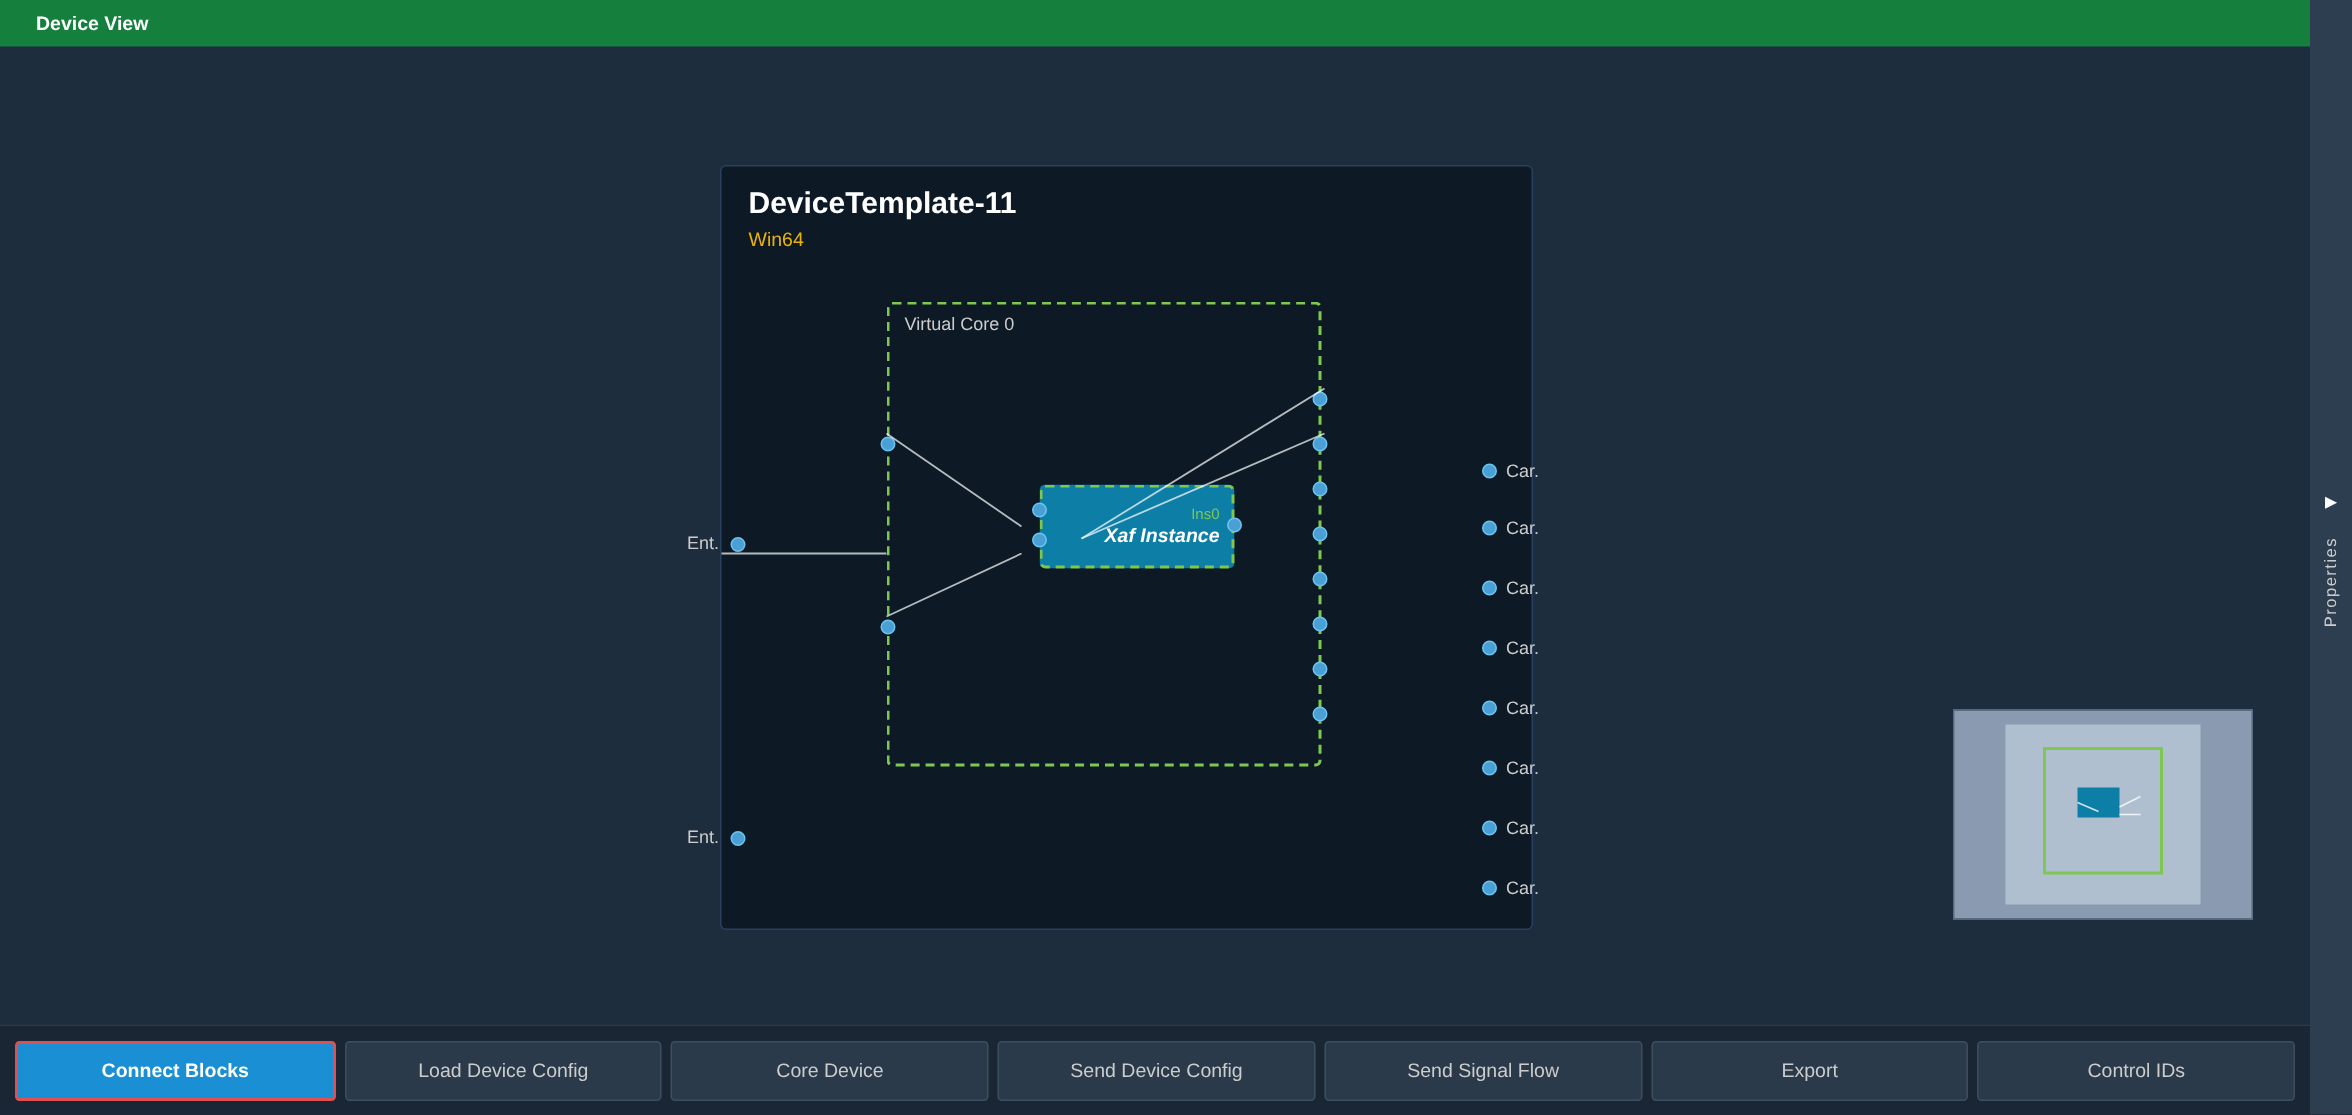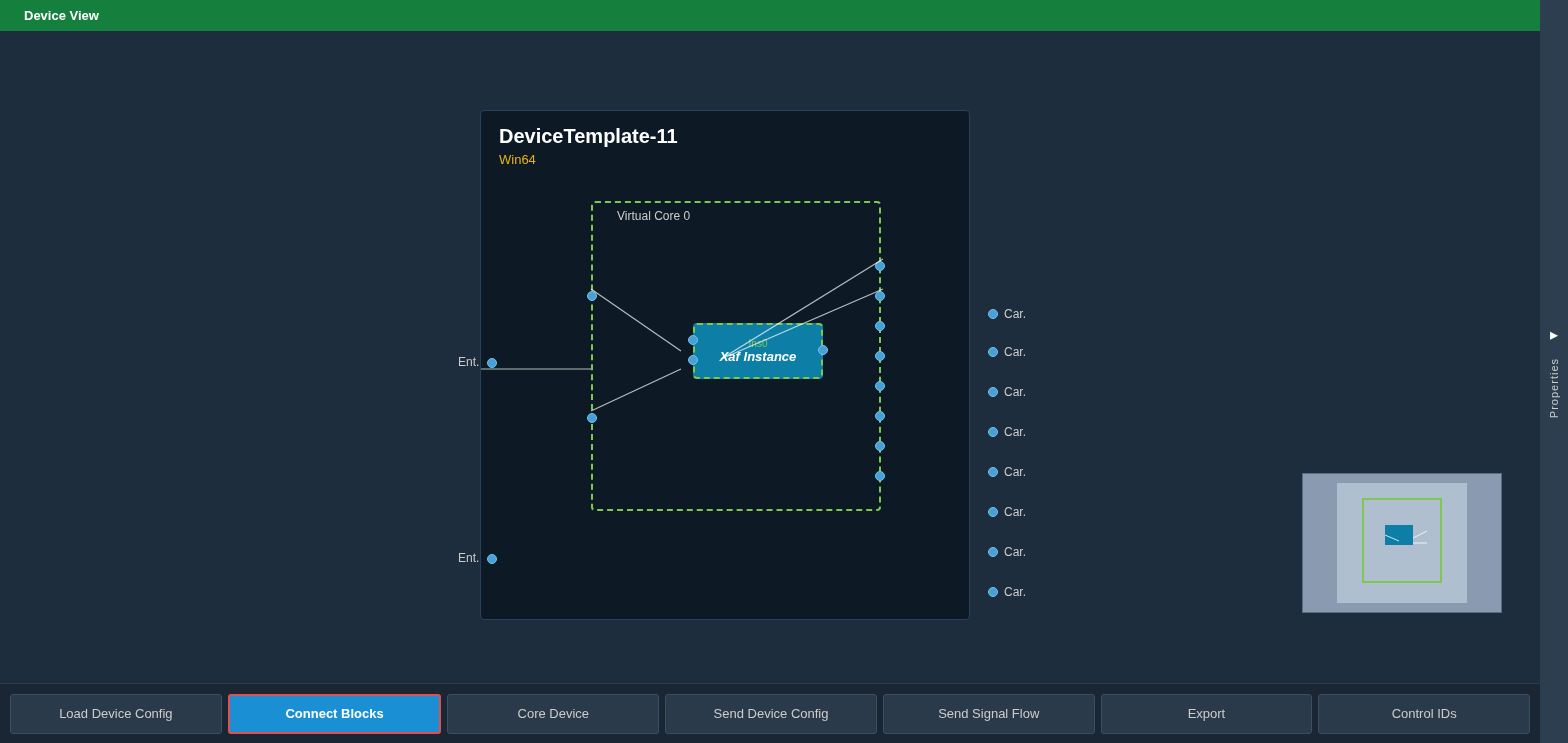--- a/index.html
+++ b/index.html
@@ -77,7 +77,7 @@
       position: absolute;
       top: 80px;
       left: 480px;
-      width: 490px;
+      width: 542px;
       height: 510px;
       background: #0d1a26;
       border: 1px solid #2a4060;

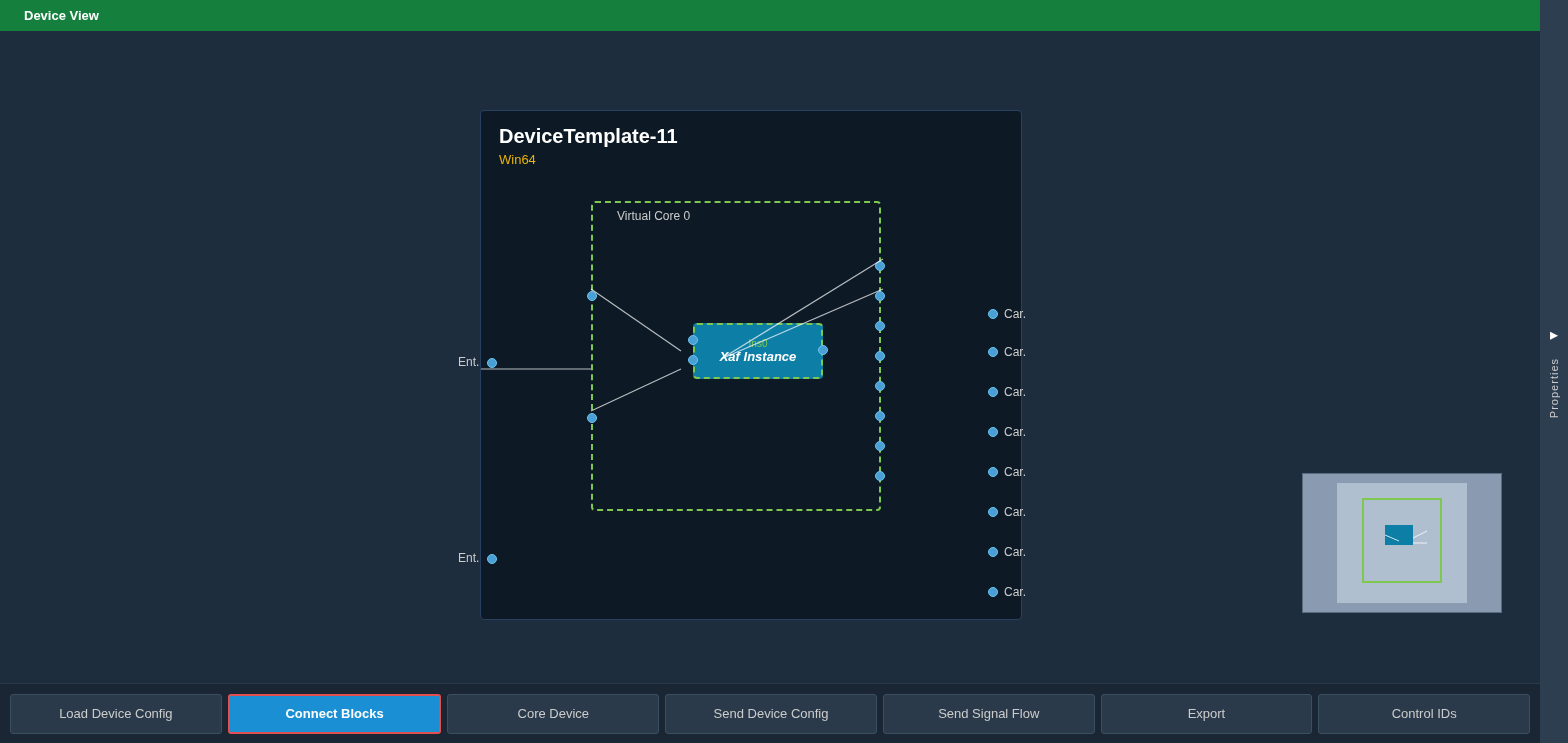--- a/index.html
+++ b/index.html
@@ -112,7 +112,7 @@
     .virtual-core-label {
       position: absolute;
       top: 6px;
-      left: 24px;
+      left: 10px;
       font-size: 12px;
       color: #ccc;
     }

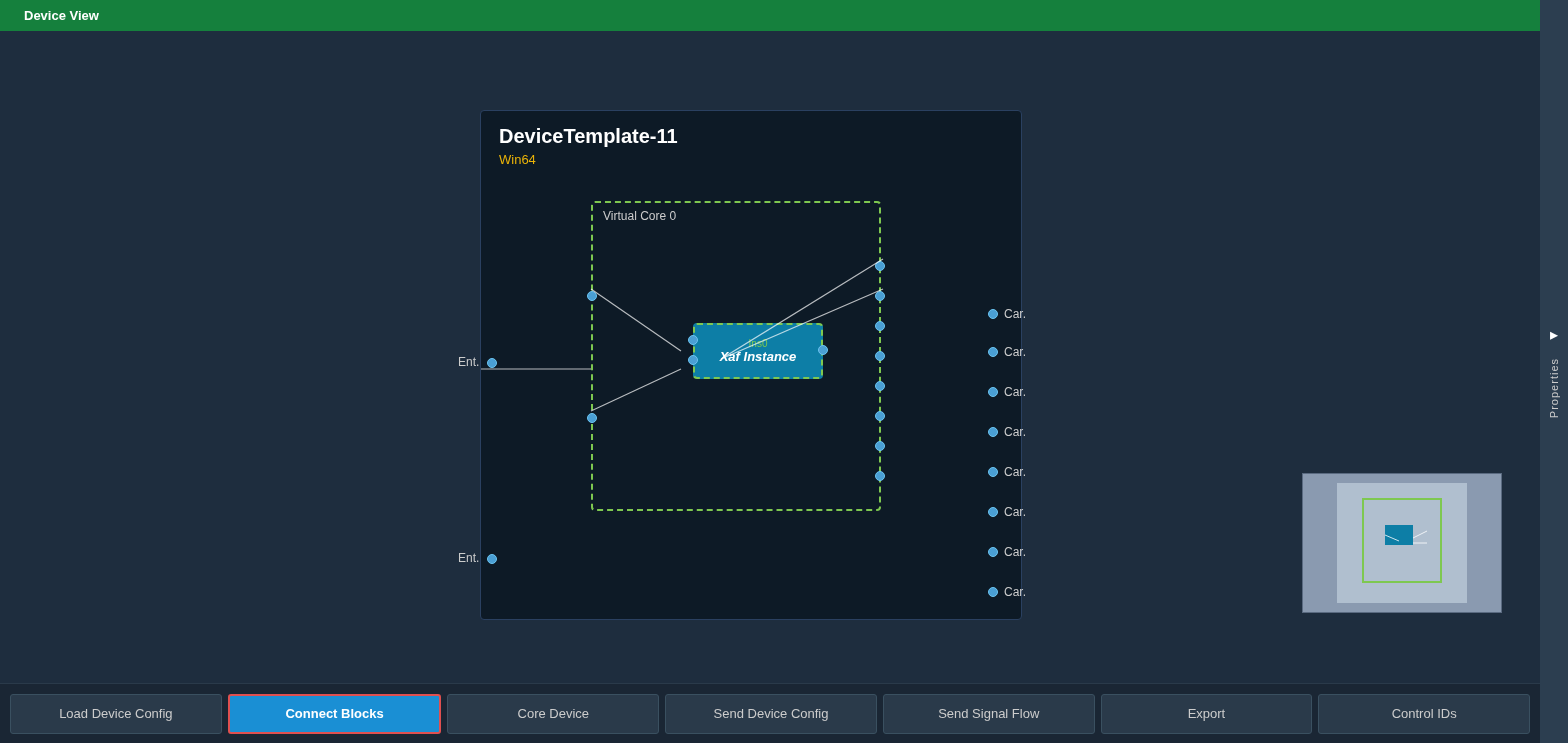--- a/index.html
+++ b/index.html
@@ -129,7 +129,7 @@
       border-radius: 4px;
       display: flex;
       flex-direction: column;
-      align-items: center;
+      align-items: flex-end;
       justify-content: center;
       padding: 4px 8px;
     }

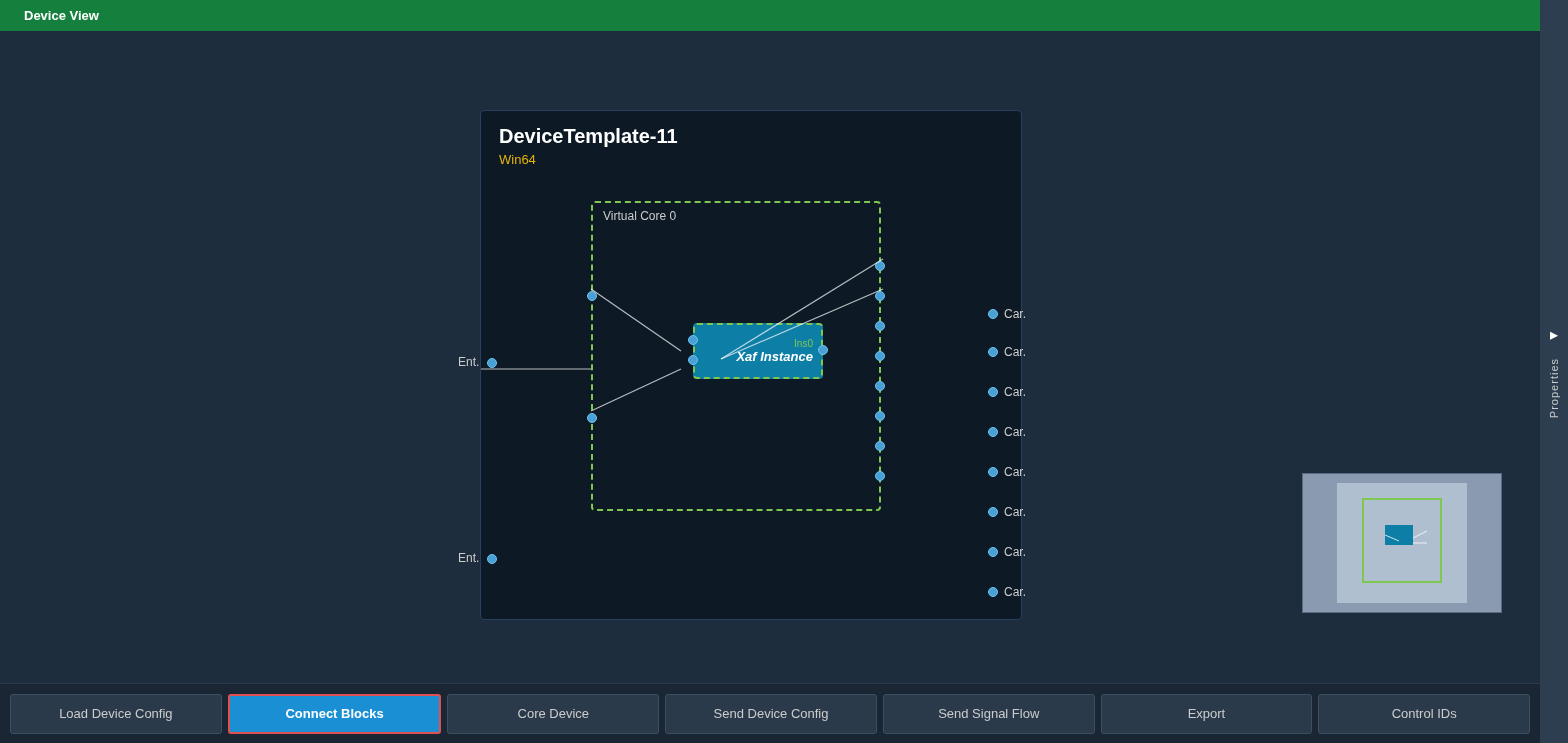--- a/index.html
+++ b/index.html
@@ -391,8 +391,8 @@
 </div>
 
 <div class="bottom-toolbar">
+  <button class="toolbar-btn active">Connect Blocks</button>
   <button class="toolbar-btn">Load Device Config</button>
-  <button class="toolbar-btn active">Connect Blocks</button>
   <button class="toolbar-btn">Core Device</button>
   <button class="toolbar-btn">Send Device Config</button>
   <button class="toolbar-btn">Send Signal Flow</button>

